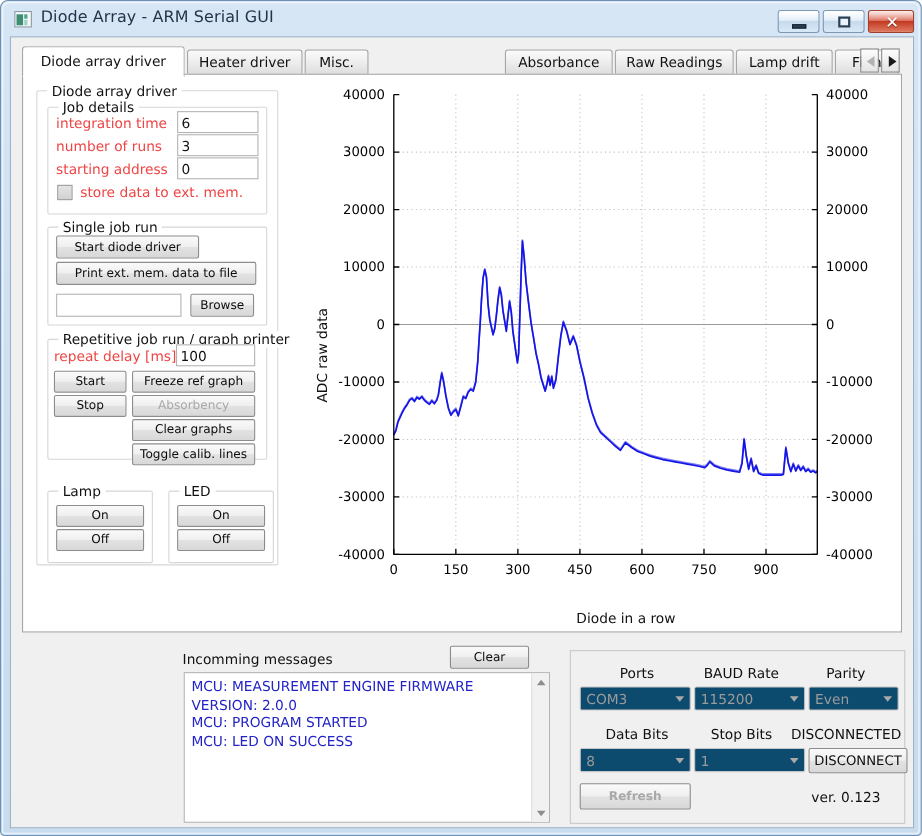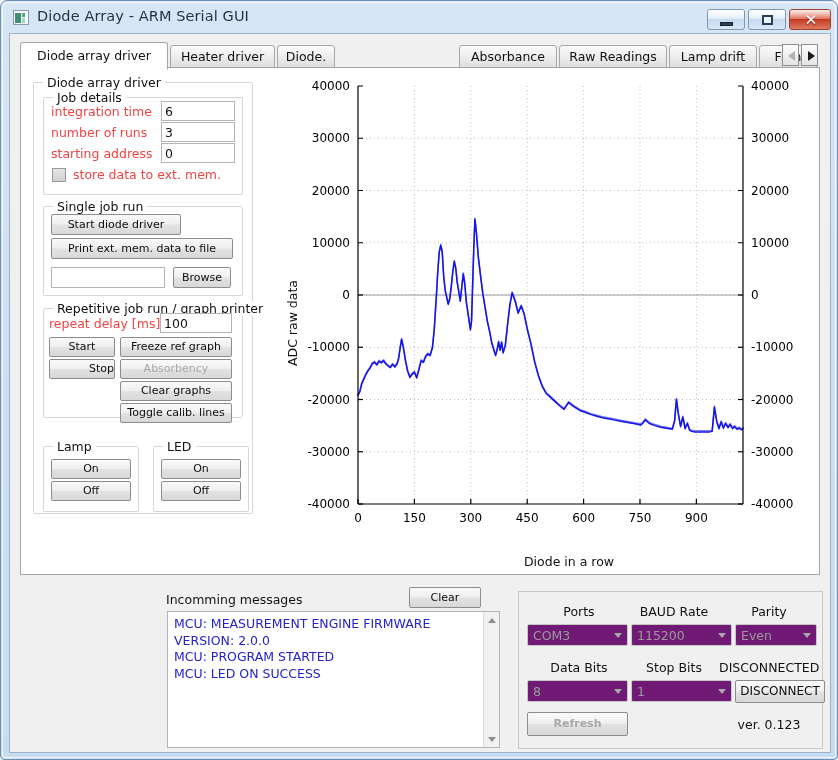--- a/index.html
+++ b/index.html
@@ -364,7 +364,7 @@
     <div id="tabstrip">
       <div class="tab active" style="left:0px;width:148px;">Diode array driver</div>
       <div class="tab" style="left:150px;width:105px;">Heater driver</div>
-      <div class="tab" style="left:257px;width:58px;">Diode.</div>
+      <div class="tab" style="left:257px;width:58px;">Misc.</div>
       <div class="tab" style="left:439px;width:98px;text-align:center;">Absorbance</div>
       <div class="tab" style="left:539px;width:108px;">Raw Readings</div>
       <div class="tab" style="left:649px;width:88px;">Lamp drift</div>

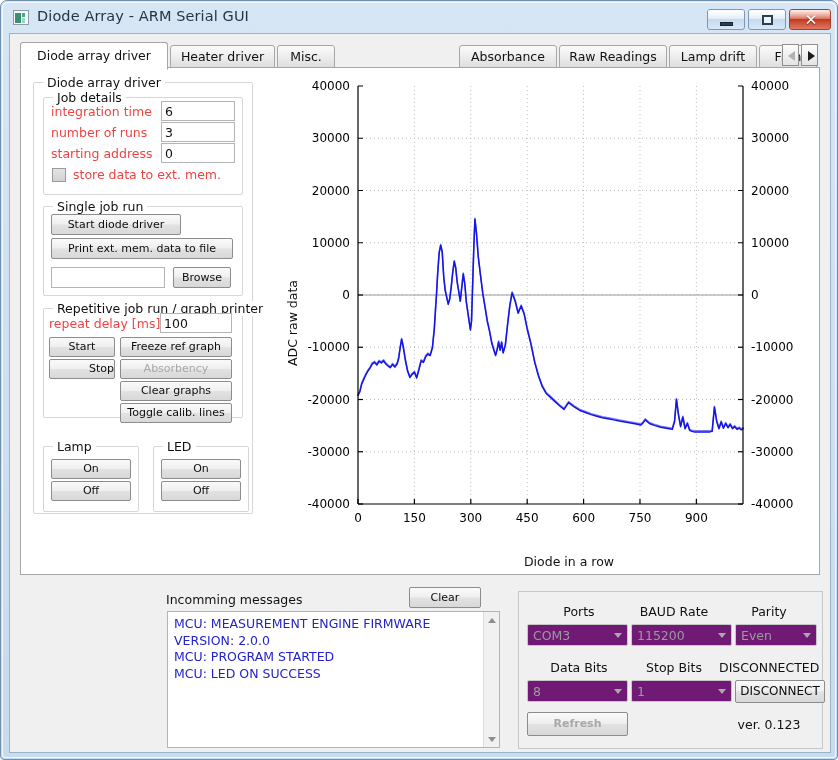--- a/index.html
+++ b/index.html
@@ -409,7 +409,7 @@
       <div class="lbl" style="left:28px;top:248px;">repeat delay [ms]</div>
       <div class="txt" style="left:139px;top:245px;width:72px;height:20px;">100</div>
       <div class="btn" style="left:28px;top:269px;width:66px;height:20px;line-height:18px;">Start</div>
-      <div class="btn" style="left:28px;top:291px;width:66px;height:20px;line-height:18px;text-align:right;">Stop</div>
+      <div class="btn" style="left:28px;top:291px;width:66px;height:20px;line-height:18px;">Stop</div>
       <div class="btn" style="left:99px;top:269px;width:112px;height:20px;line-height:18px;">Freeze ref graph</div>
       <div class="btn disabled" style="left:99px;top:291px;width:112px;height:20px;line-height:18px;">Absorbency</div>
       <div class="btn" style="left:99px;top:313px;width:112px;height:20px;line-height:18px;">Clear graphs</div>

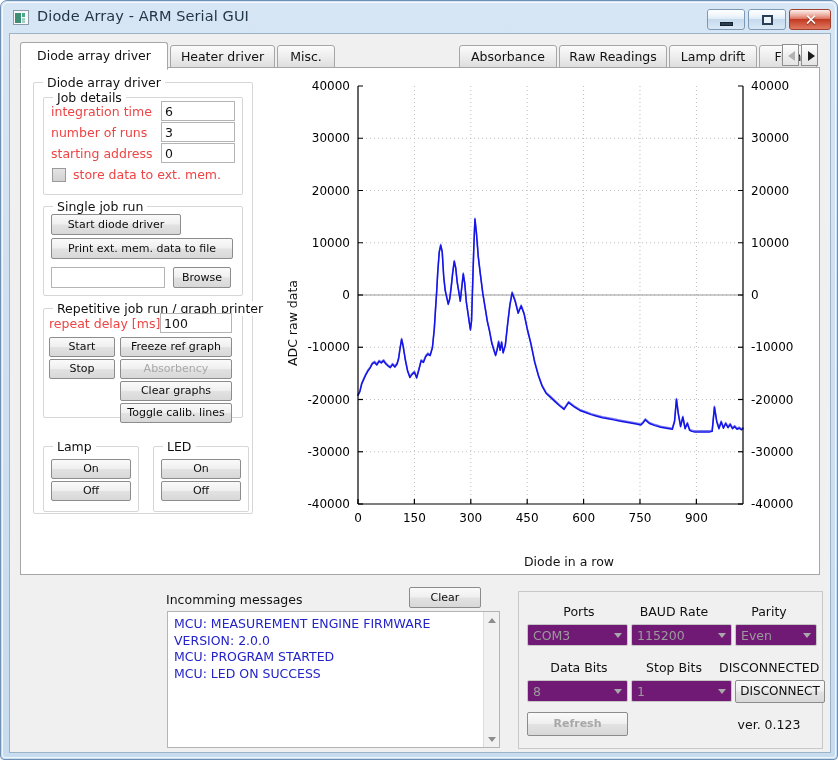--- a/index.html
+++ b/index.html
@@ -308,7 +308,7 @@
   .combo {
     position: absolute;
     height: 22px;
-    background: #701a75;
+    background: #0c4a6e;
     border: 1px solid #c6c6c6;
     border-radius: 2px;
     overflow: hidden;

